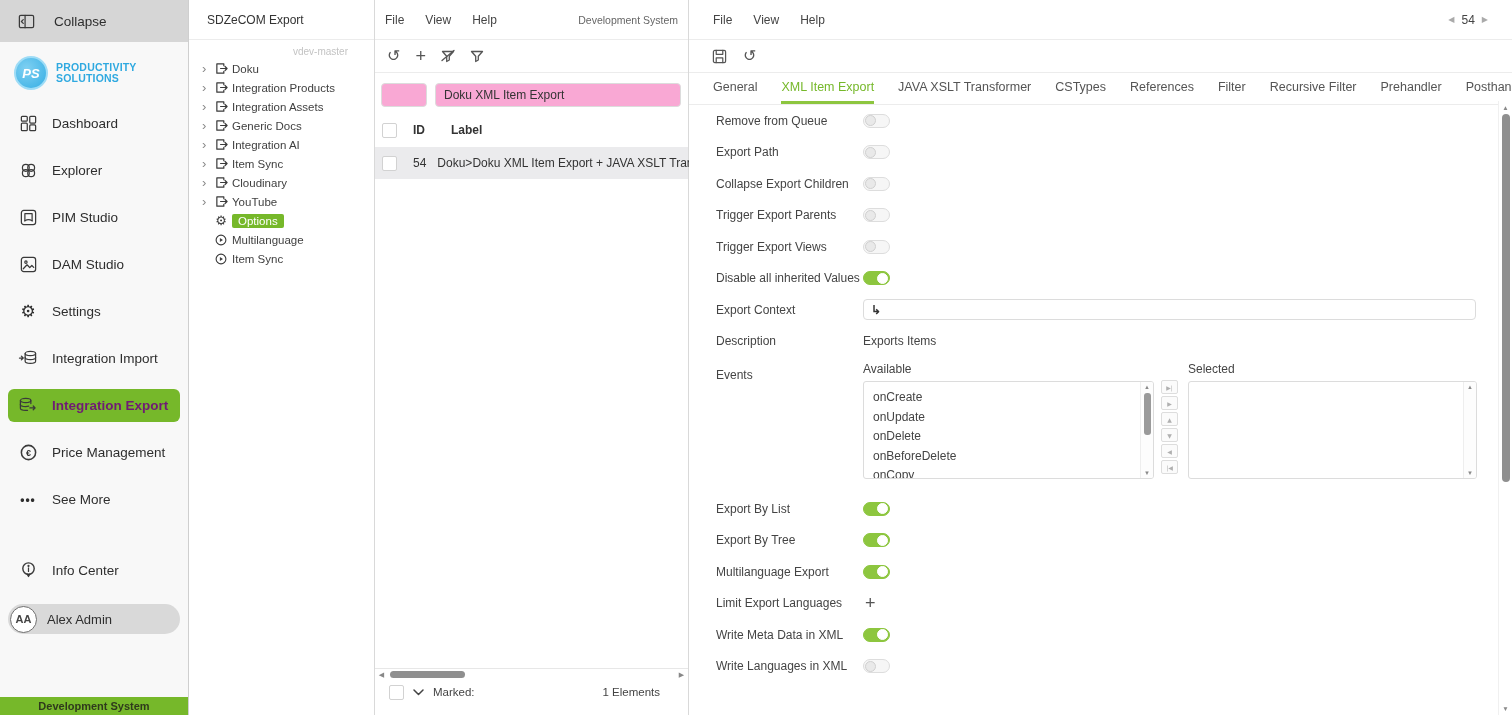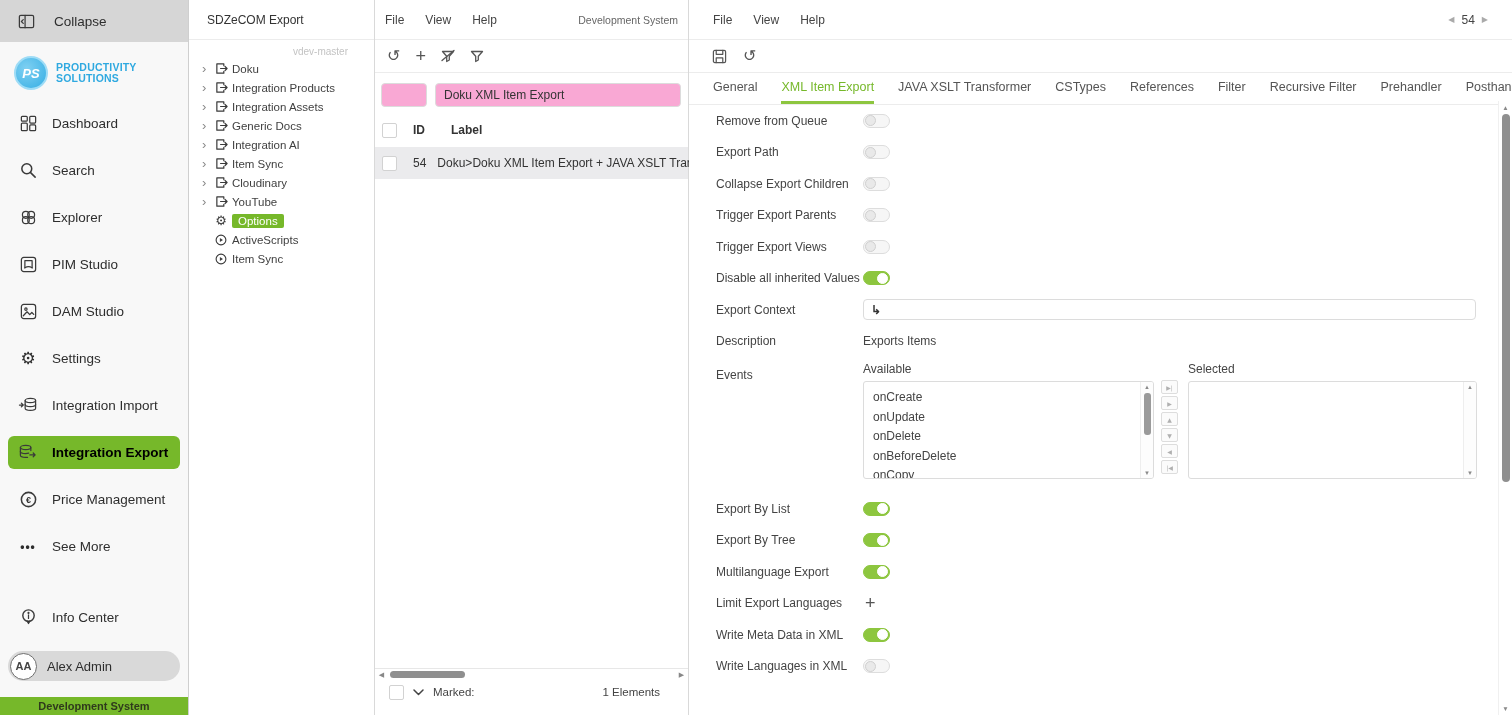--- a/index.html
+++ b/index.html
@@ -147,15 +147,6 @@
     </div>
     <div class="nav-item">
       <span class="ic">
-          <svg width="19" height="19" viewBox="0 0 20 20" class="stroke" style="stroke-width:1.6">
-            <circle cx="8.2" cy="8.2" r="5.2"></circle>
-            <line x1="12.2" y1="12.2" x2="17" y2="17"></line>
-          </svg>
-        </span>
-      <span>Search</span>
-    </div>
-    <div class="nav-item">
-      <span class="ic">
           <svg width="19" height="19" viewBox="0 0 20 20" class="stroke">
             <circle cx="7.2" cy="7.2" r="3.6"></circle>
             <circle cx="12.8" cy="7.2" r="3.6"></circle>

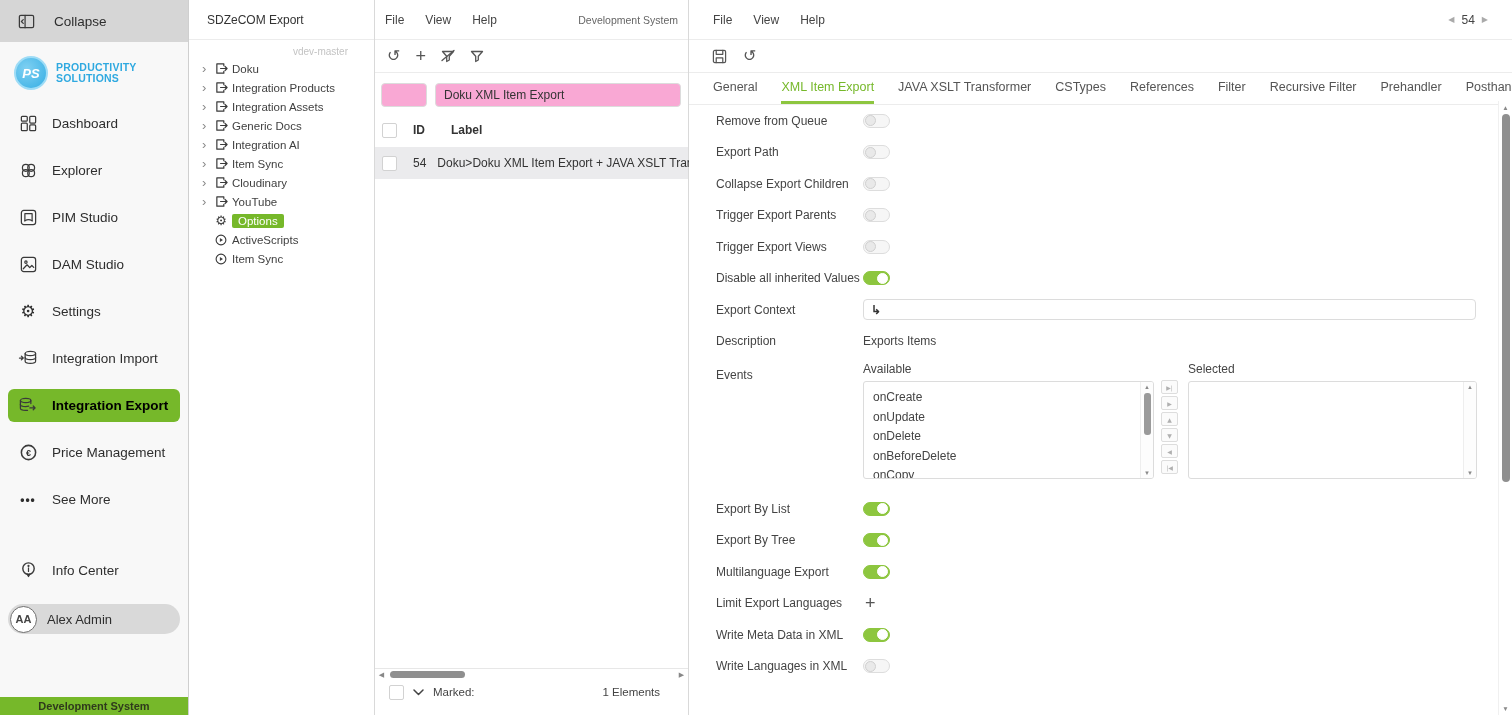--- a/index.html
+++ b/index.html
@@ -338,7 +338,7 @@
             <path d="M5.7,4.7 L9.3,7 L5.7,9.3 Z" style="fill:#3f3f3f;stroke:none;"></path>
           </svg>
         </span>
-      <span>ActiveScripts</span>
+      <span>Multilanguage</span>
     </div>
     <div class="tree-row">
       <span class="tree-indent"></span>

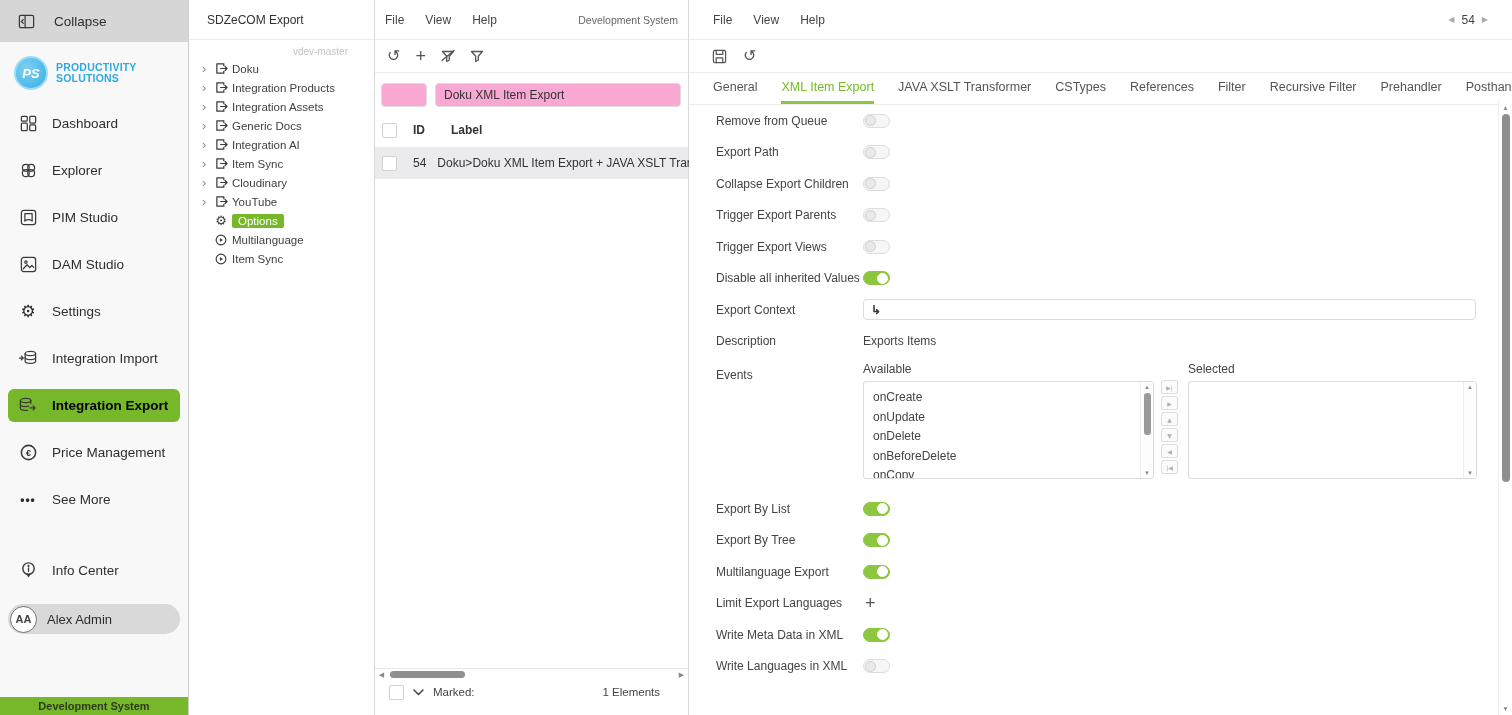--- a/index.html
+++ b/index.html
@@ -25,7 +25,7 @@
   .nav{margin-top:4px;}
   .nav-item{height:47px;display:flex;align-items:center;gap:14px;padding:0 18px;font-size:13.5px;color:#2e2e2e;cursor:pointer;}
   .nav-item .ic{width:20px;display:flex;justify-content:center;}
-  .nav-item.active{background:var(--green);border-radius:6px;margin:0 8px;padding:0 10px;height:33px;font-weight:bold;color:#000000;margin-top:7px;margin-bottom:7px;}
+  .nav-item.active{background:var(--green);border-radius:6px;margin:0 8px;padding:0 10px;height:33px;font-weight:bold;color:#701a75;margin-top:7px;margin-bottom:7px;}
   .nav-gap{height:24px;}
   .glyph{font-size:17px;color:#2e2e2e;line-height:1;}
   .user-pill{margin:10px 8px 0 8px;height:30px;background:#d9d9d9;border-radius:15px;display:flex;align-items:center;gap:10px;padding-left:2px;cursor:pointer;}

